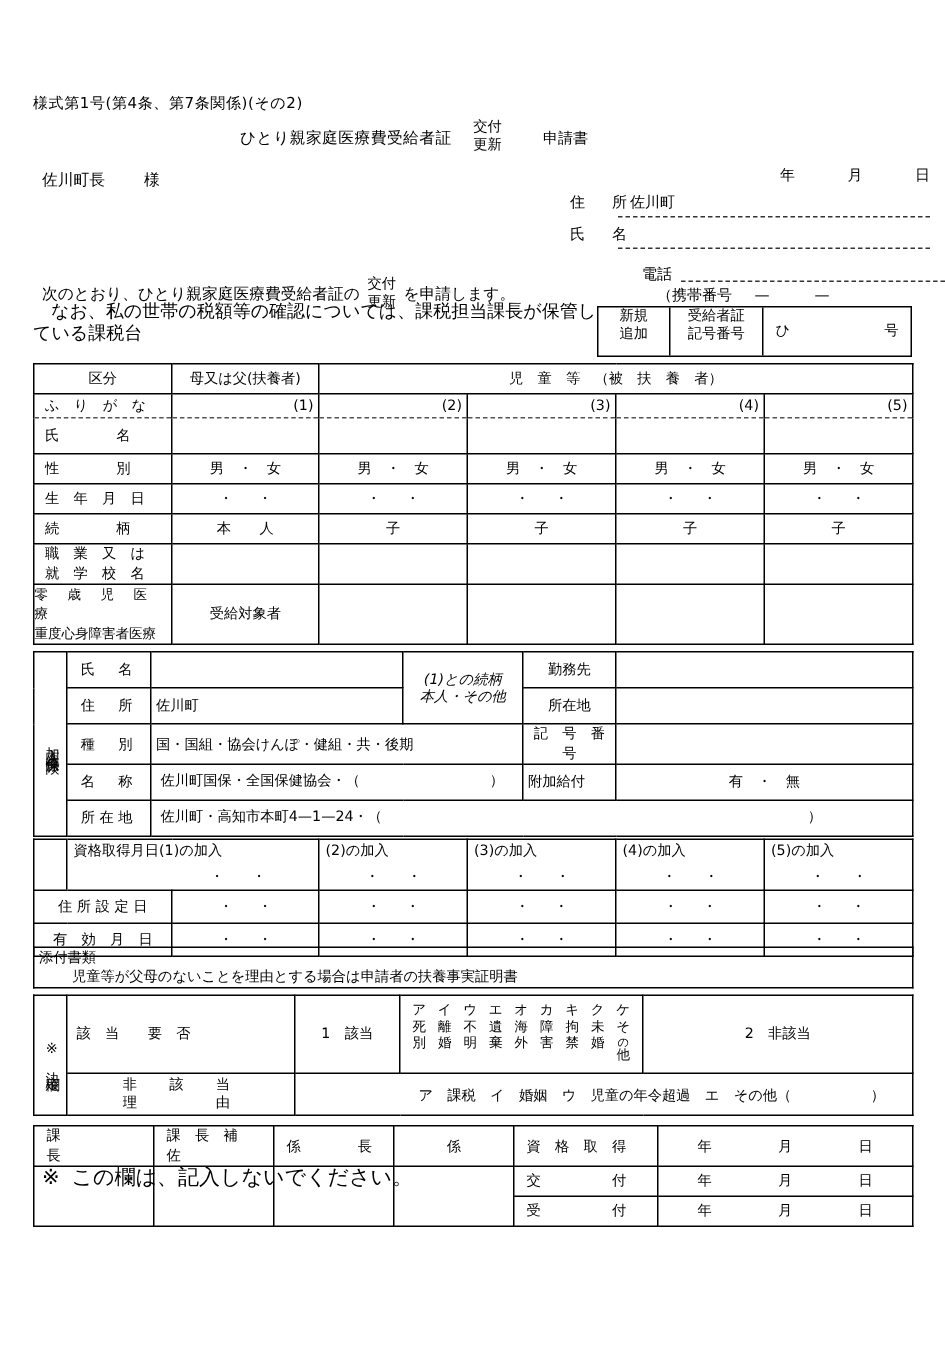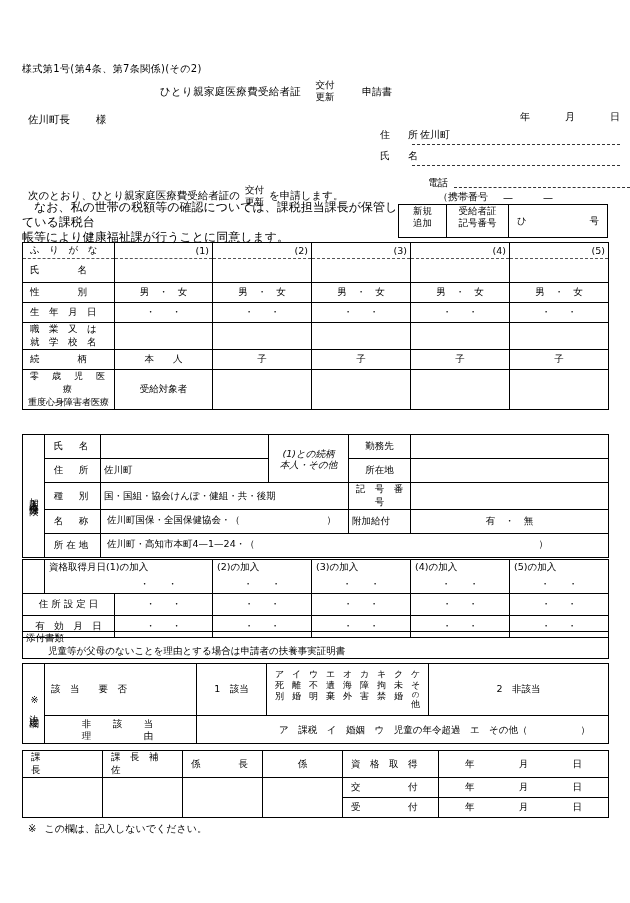--- a/index.html
+++ b/index.html
@@ -172,7 +172,6 @@
 
   <div class="consent">
     <div>　なお、私の世帯の税額等の確認については、課税担当課長が保管している課税台</div>
-    <div>帳等により健康福祉課が行うことに同意します。</div>
   </div>
 
   <div class="regbox">

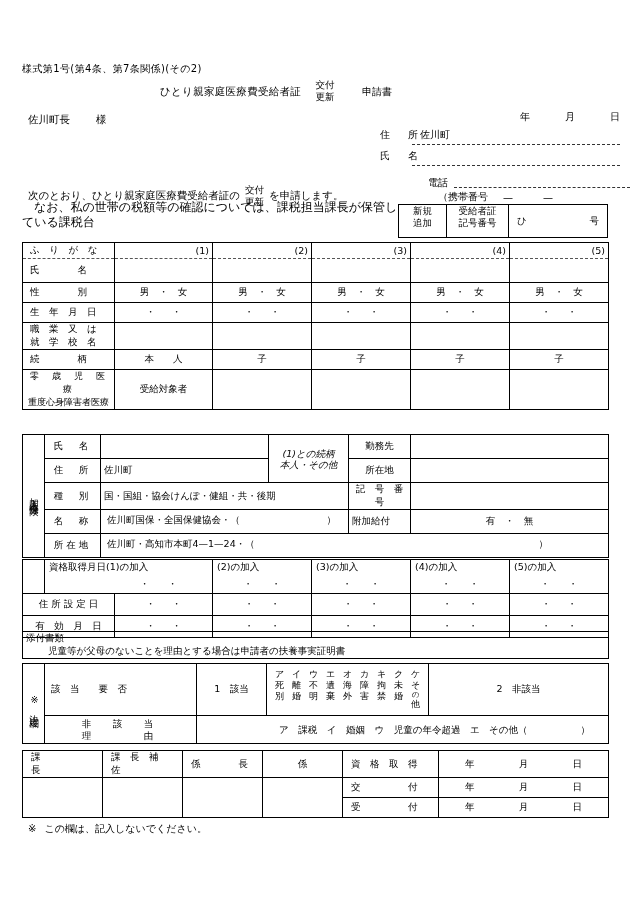--- a/index.html
+++ b/index.html
@@ -199,6 +199,11 @@
         <col style="width:99px">
     </colgroup>
     <tbody>
+        <tr>
+      <td class="ctr">区分</td>
+      <td class="ctr">母又は父(扶養者)</td>
+      <td class="ctr" colspan="4">児　童　等　（被　扶　養　者）</td>
+    </tr>
     <tr>
       <td class="dash-bot" style="height:16px">
             <div class="spread">ふ　り　が　な</div>

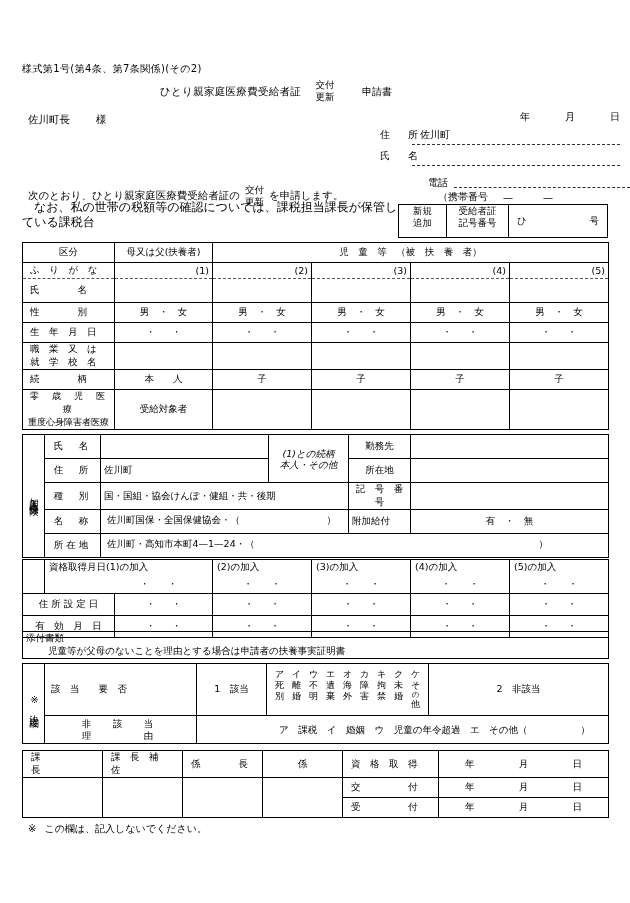--- a/index.html
+++ b/index.html
@@ -245,17 +245,6 @@
       <td class="dots"><span>・</span><span>・</span></td>
     </tr>
     <tr>
-      <td style="height:26px">
-        <div class="spread">職　業　又　は</div>
-        <div class="spread">就　学　校　名</div>
-      </td>
-      <td></td>
-      <td></td>
-      <td></td>
-      <td></td>
-      <td></td>
-    </tr>
-    <tr>
       <td>
             <div class="spread">続　　　　柄</div>
           </td>
@@ -264,6 +253,17 @@
       <td class="ctr">子</td>
       <td class="ctr">子</td>
       <td class="ctr">子</td>
+    </tr>
+    <tr>
+      <td style="height:26px">
+        <div class="spread">職　業　又　は</div>
+        <div class="spread">就　学　校　名</div>
+      </td>
+      <td></td>
+      <td></td>
+      <td></td>
+      <td></td>
+      <td></td>
     </tr>
     <tr>
       <td style="height:26px;padding:0">

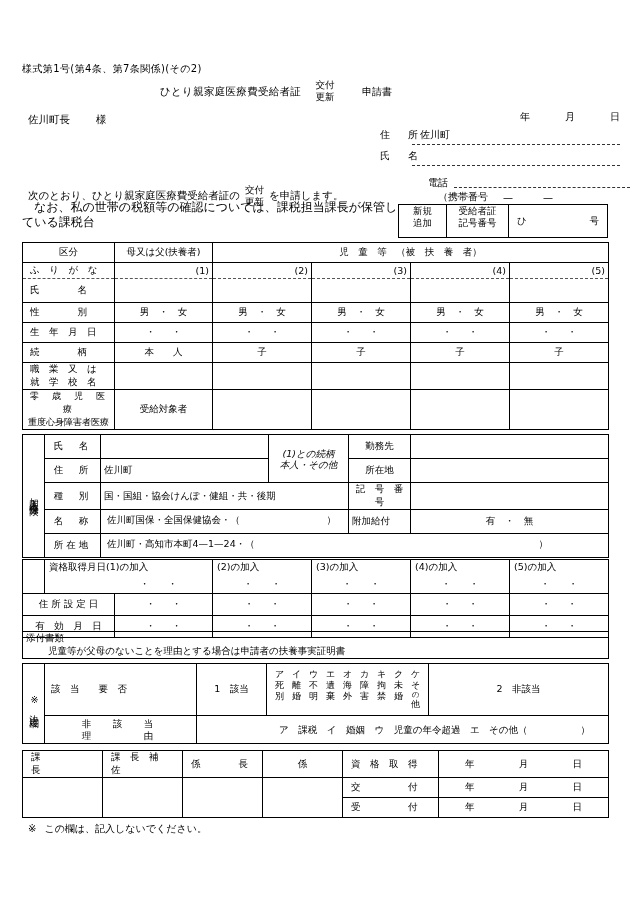--- a/index.html
+++ b/index.html
@@ -267,7 +267,7 @@
     </tr>
     <tr>
       <td style="height:26px;padding:0">
-        <div style="font-size:9px;letter-spacing:2px;text-align:center">零　歳　児　医　療</div>
+        <div style="font-size:9px;letter-spacing:2px;">零　歳　児　医　療</div>
         <div style="font-size:9px;text-align:center">重度心身障害者医療</div>
       </td>
       <td class="ctr">受給対象者</td>

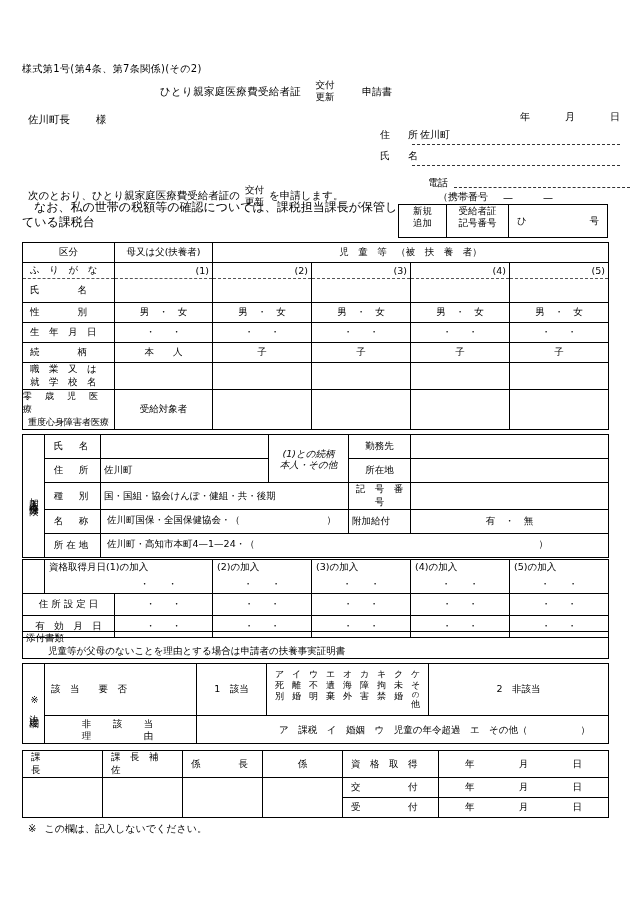--- a/index.html
+++ b/index.html
@@ -268,7 +268,7 @@
     <tr>
       <td style="height:26px;padding:0">
         <div style="font-size:9px;letter-spacing:2px;">零　歳　児　医　療</div>
-        <div style="font-size:9px;text-align:center">重度心身障害者医療</div>
+        <div style="font-size:9px;text-align:left">重度心身障害者医療</div>
       </td>
       <td class="ctr">受給対象者</td>
       <td></td>

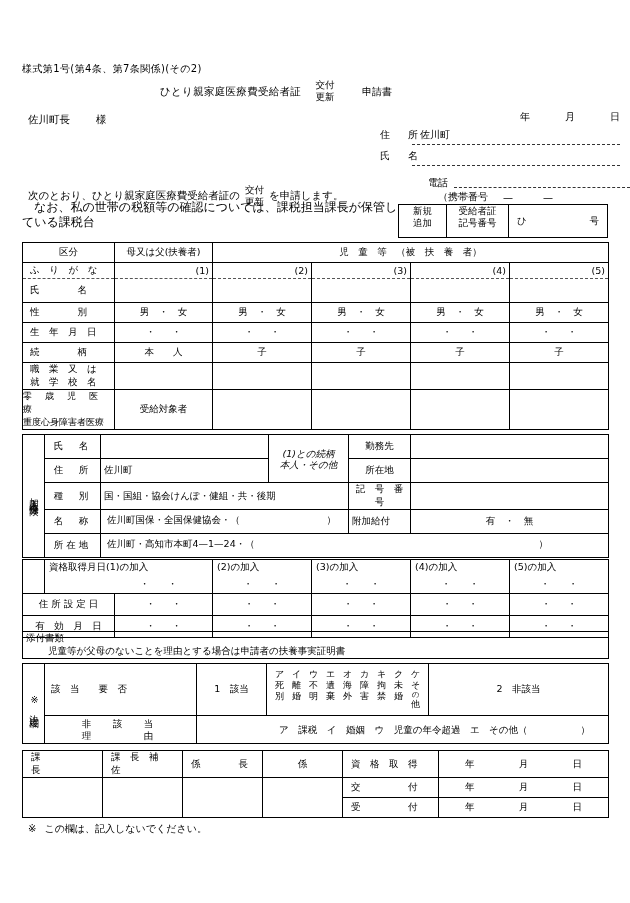--- a/index.html
+++ b/index.html
@@ -109,7 +109,7 @@
   .hdr-cell { height: 19px; }
   .ymd-cell { display: flex; justify-content: space-around; align-items: center; }
 
-  .footnote { position: absolute; left: 28px; top: 822px; font-size: 10px; }
+  .footnote { position: absolute; left: 28px; top: 776px; font-size: 14px; }
   .foot-mark { margin-right: 8px; }
 </style>
 </head>

